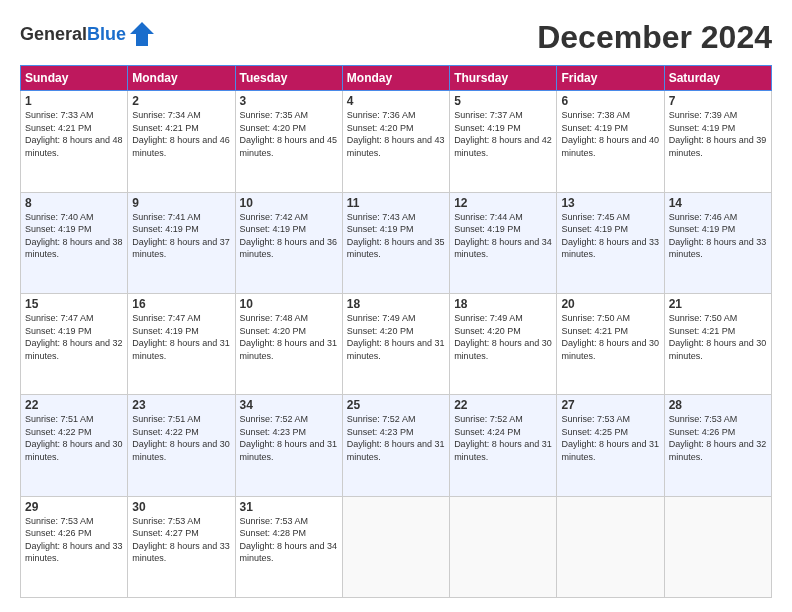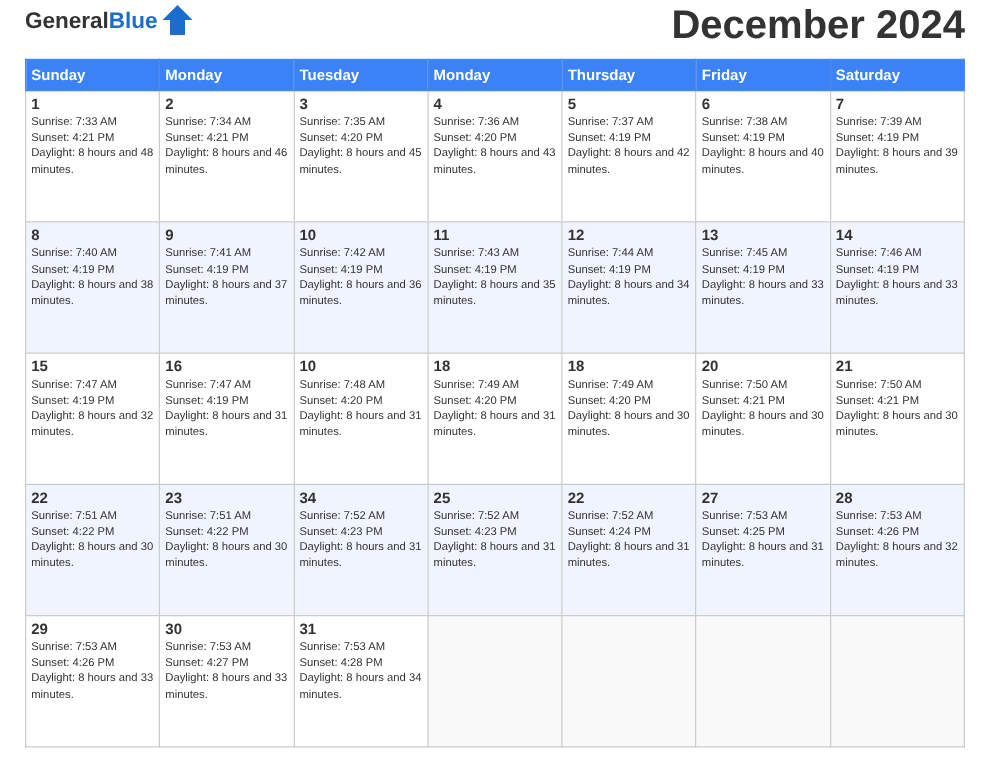--- a/index.html
+++ b/index.html
@@ -13,7 +13,7 @@
     .page {
       width: 792px;
       height: 612px;
-      padding: 2px 20px 14px 20px;
+      padding: 20px 20px 14px 20px;
       display: flex;
       flex-direction: column;
     }

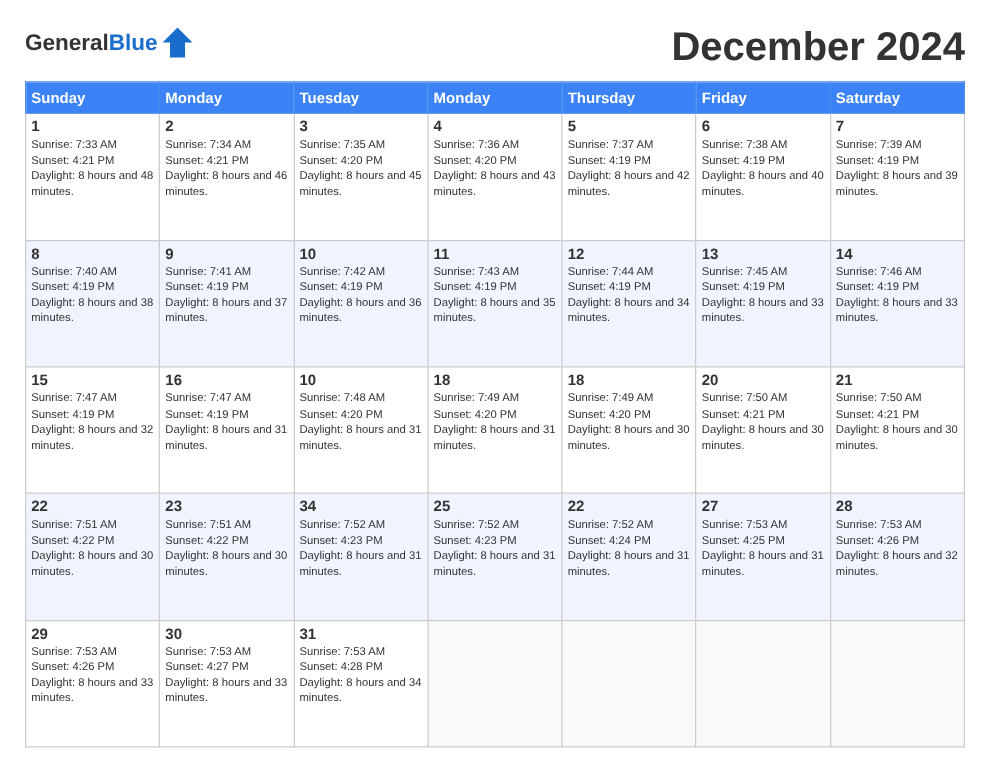--- a/index.html
+++ b/index.html
@@ -64,7 +64,7 @@
       table-layout: fixed;
     }
     .calendar th {
-      background: #3b82f6;
+      background: #be185d;
       color: #fff;
       font-size: 12px;
       font-weight: bold;

